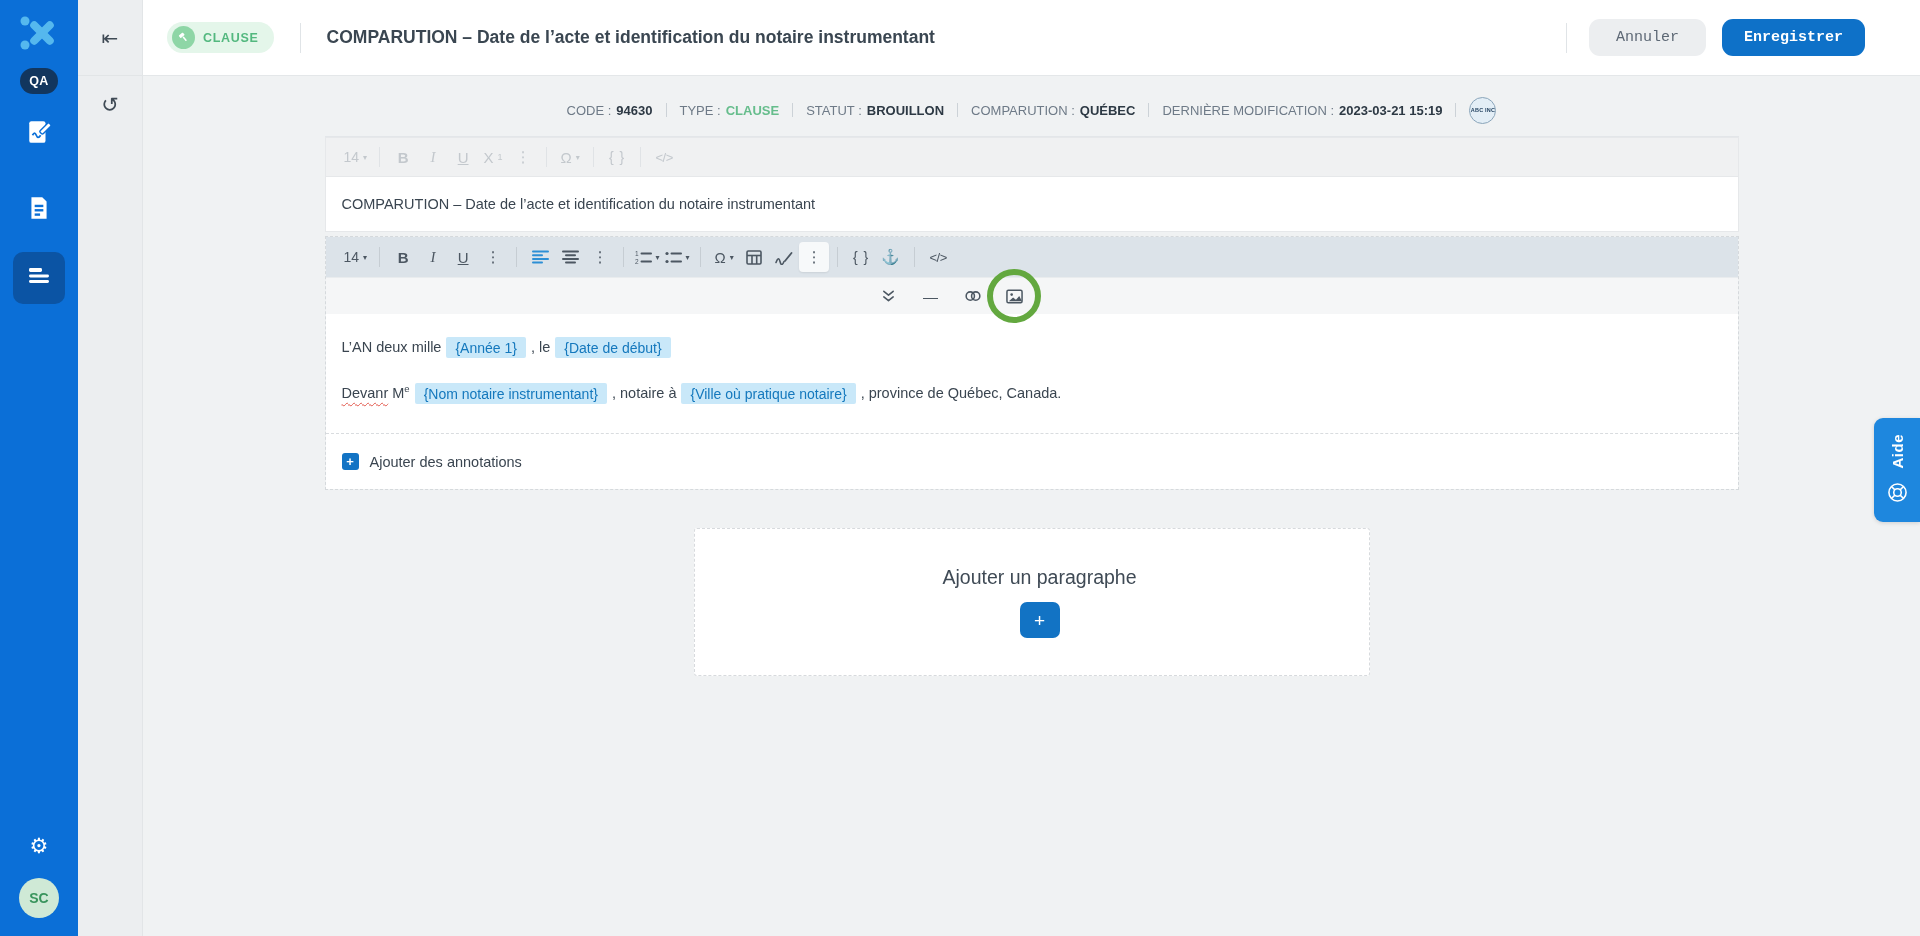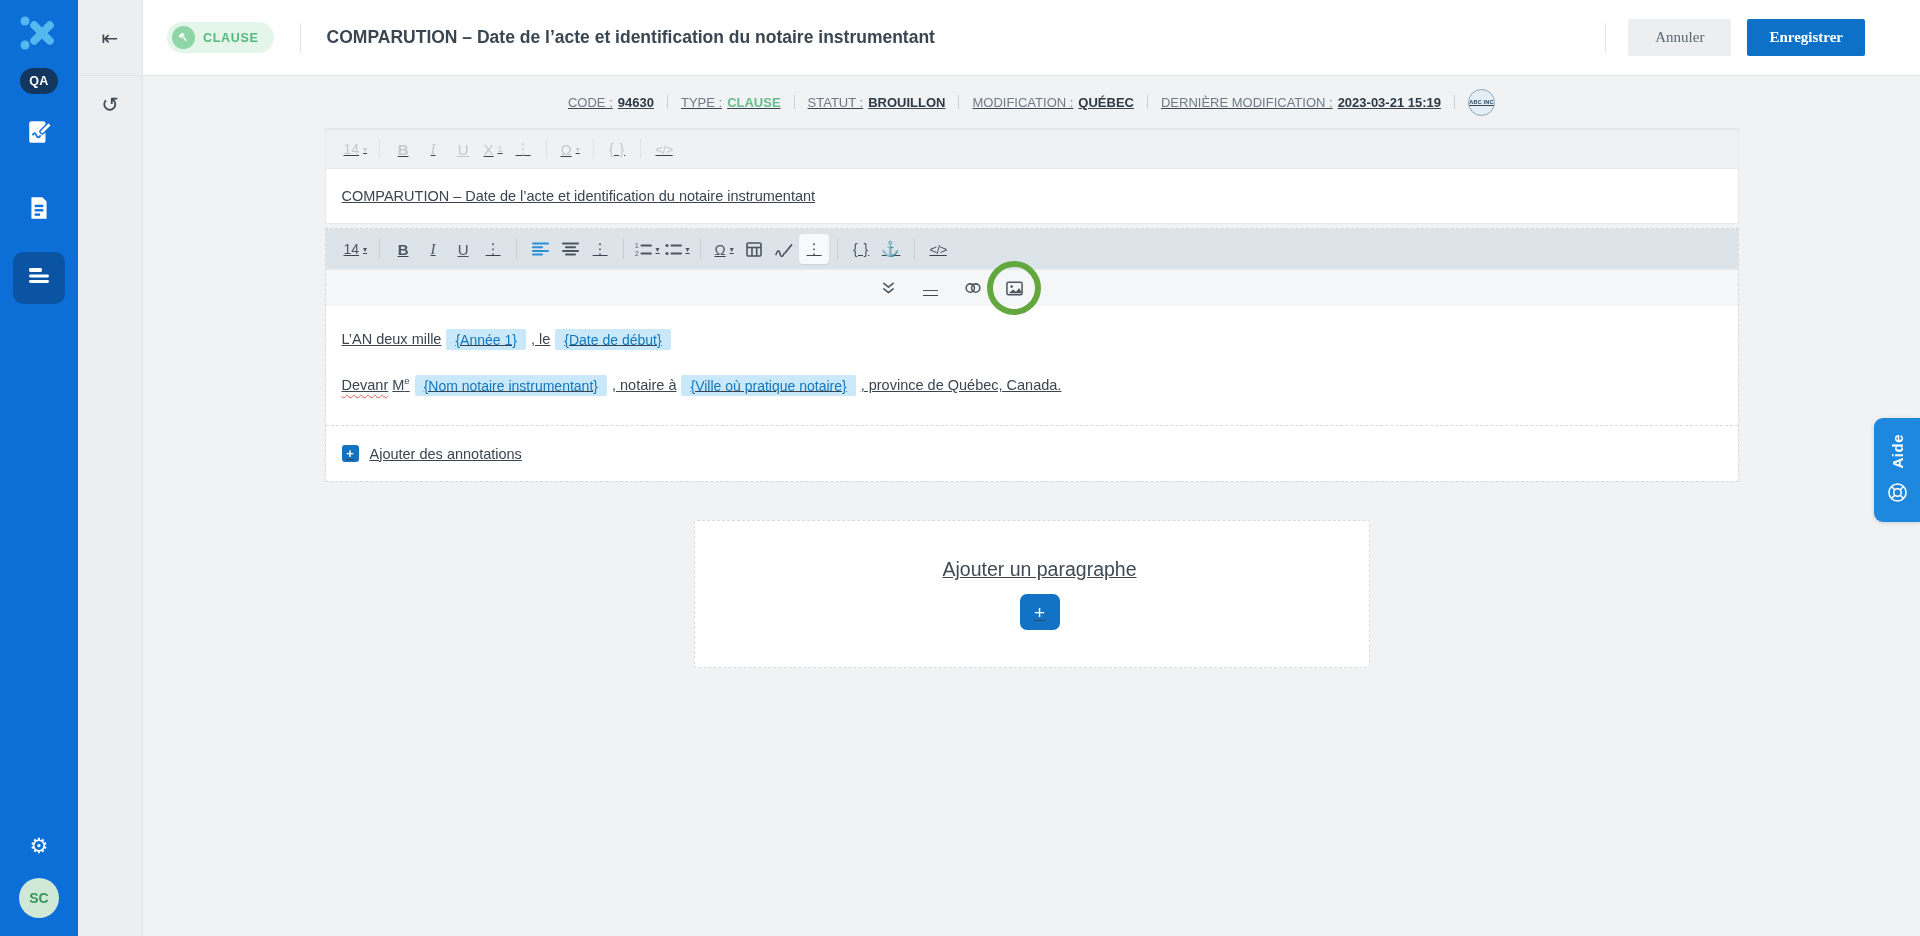--- a/index.html
+++ b/index.html
@@ -37,7 +37,7 @@
   .hsep { width:1px; height:30px; background:#e0e4e7; margin:0 26px; flex-shrink:0; }
   .page-title { font-size:17.5px; color:#3a4651; white-space:nowrap; overflow:hidden; text-overflow:ellipsis; }
   .header-spacer { flex:1; }
-  .btn { border:none; border-radius:2px; font-family:Liberation Serif, serif; font-size:15px; cursor:pointer; }
+  .btn { border:none; border-radius:11px; font-family:Liberation Mono, monospace; font-size:15px; cursor:pointer; }
   .btn-cancel { background:#eceef0; color:#5d6875; padding:10px 27px; margin-left:22px; }
   .btn-save { background:#0e71c8; color:#fff; font-weight:700; padding:10px 22px; margin-left:16px; }
 

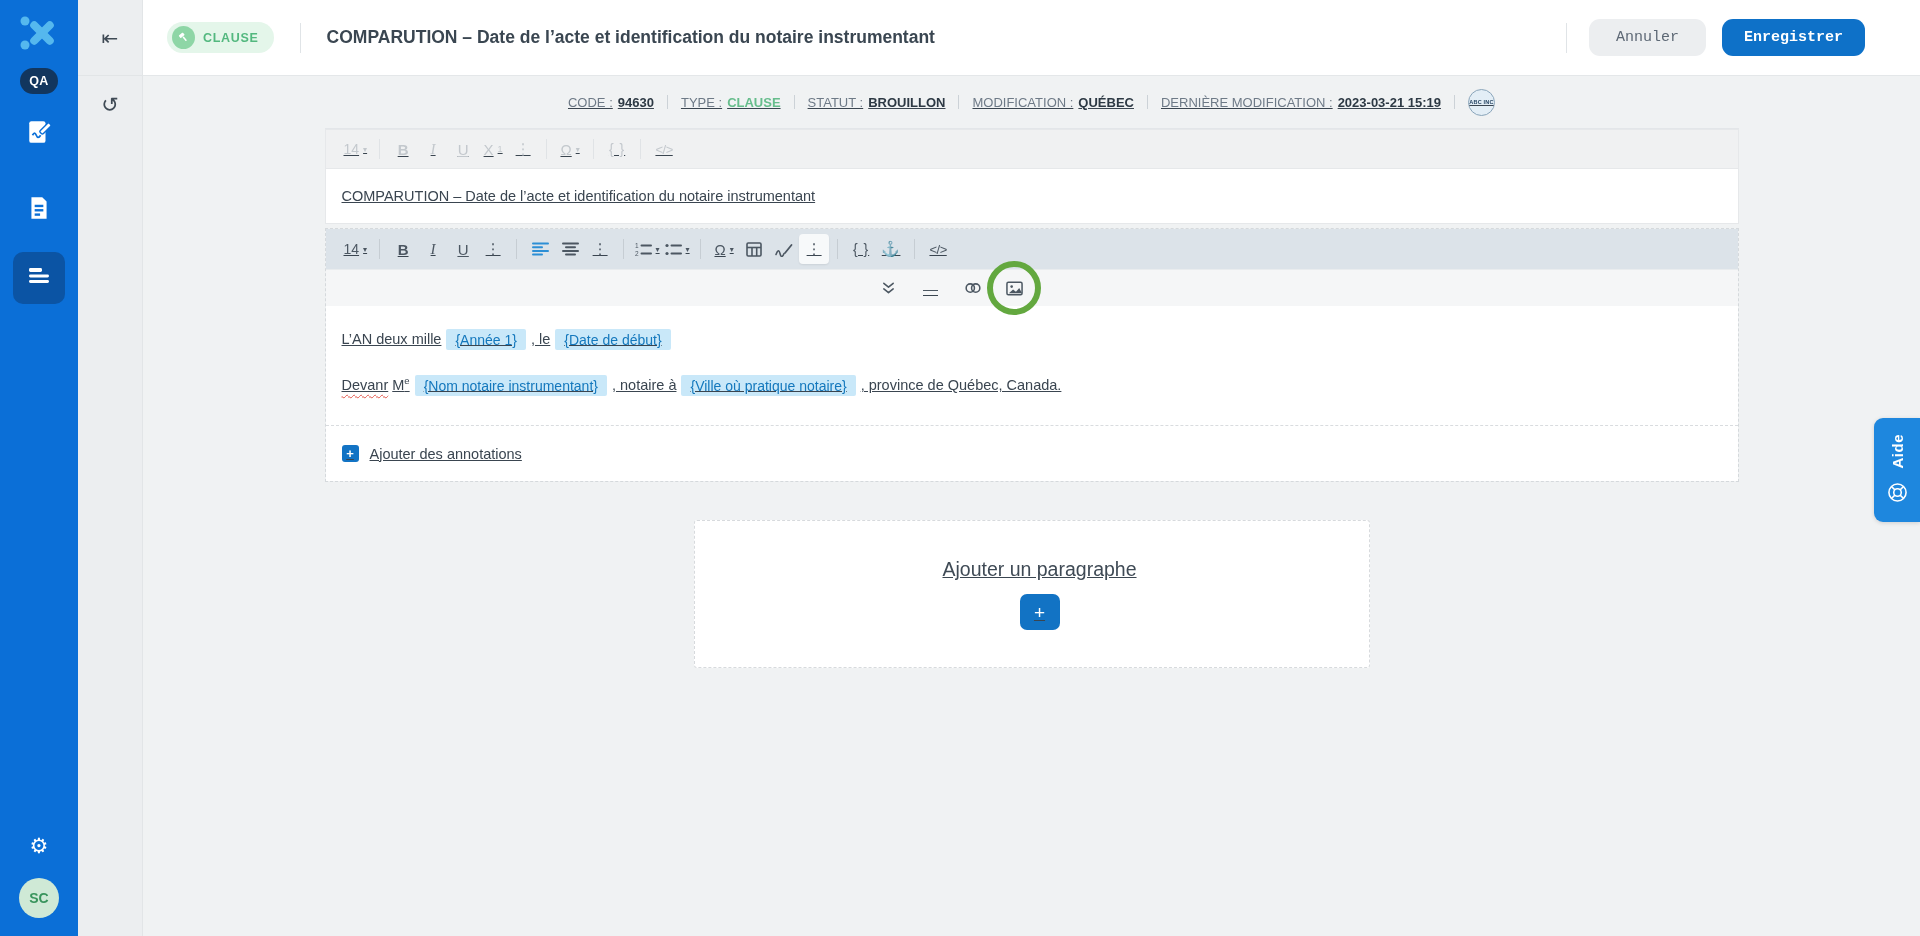--- a/index.html
+++ b/index.html
@@ -42,7 +42,7 @@
   .btn-save { background:#0e71c8; color:#fff; font-weight:700; padding:10px 22px; margin-left:16px; }
 
   .content { flex:1; position:relative; overflow:hidden; }
-  .container { width:1414px; margin:0 auto;text-decoration:underline; }
+  .container { width:1414px; margin:8px auto; }
 
   
   .meta-row { height:52px; display:flex; align-items:center; justify-content:center; gap:13px; font-size:13px; color:#6e7a87; }

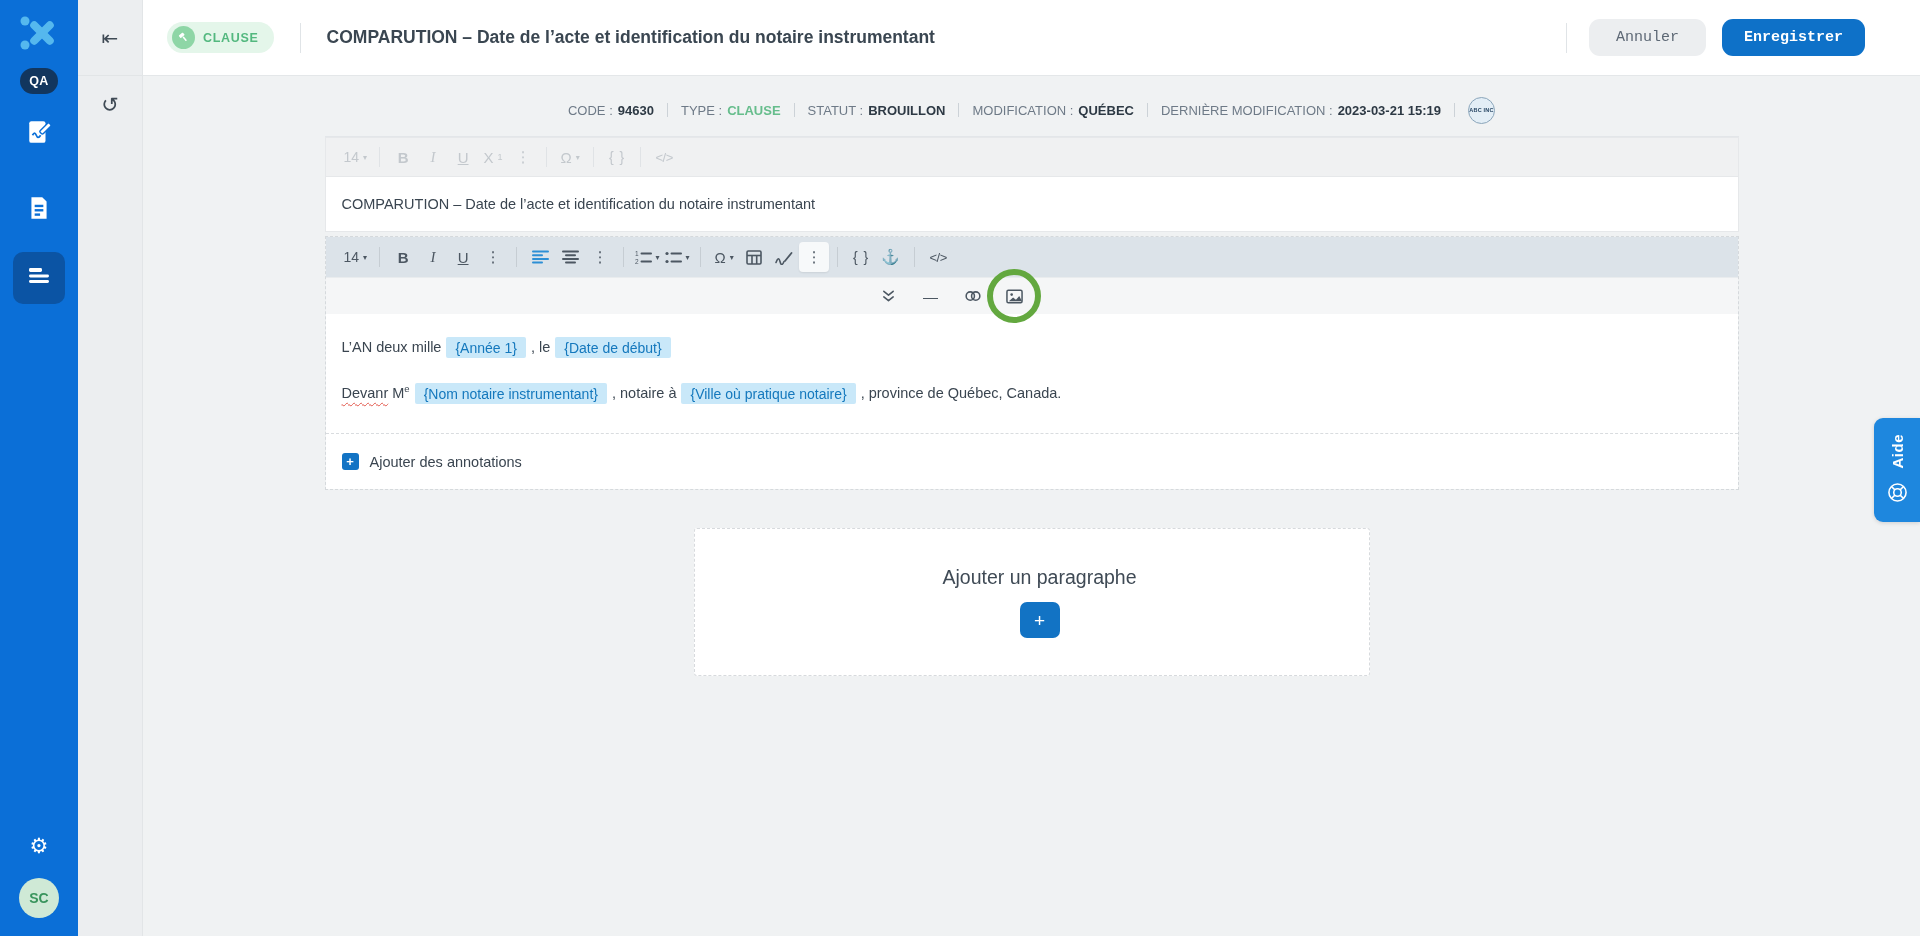--- a/index.html
+++ b/index.html
@@ -201,7 +201,7 @@
           </span>
           <span class="msep"></span>
           <span class="meta-field">
-            <span>MODIFICATION :</span>
+            <span>COMPARUTION :</span>
             <span class="meta-value">QUÉBEC</span>
           </span>
           <span class="msep"></span>

